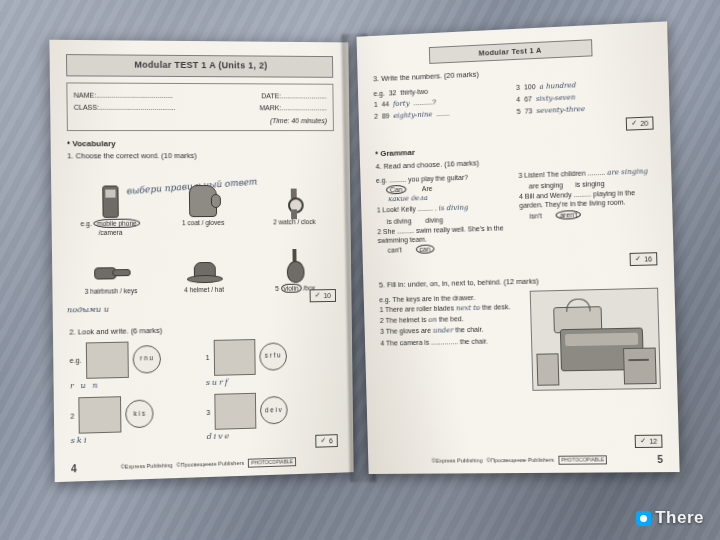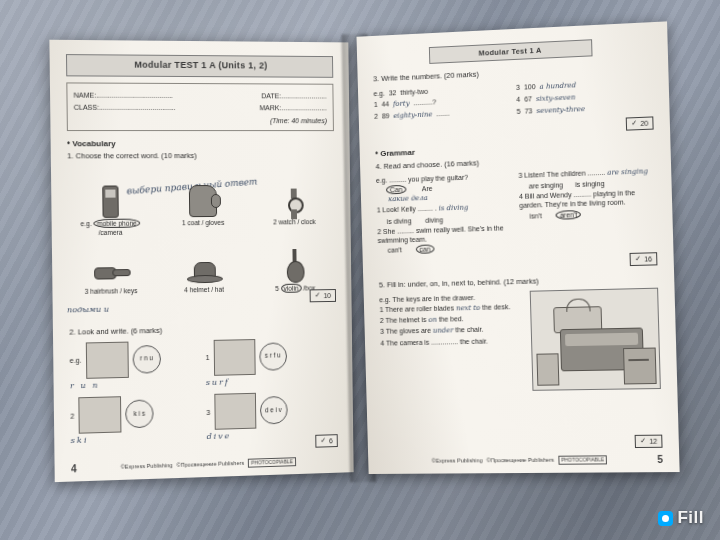--- a/index.html
+++ b/index.html
@@ -507,7 +507,7 @@
 
   <div class="logo">
     <span class="dot"></span>
-    <span>Fill</span>
+    <span>There</span>
   </div>
 </div>
 

